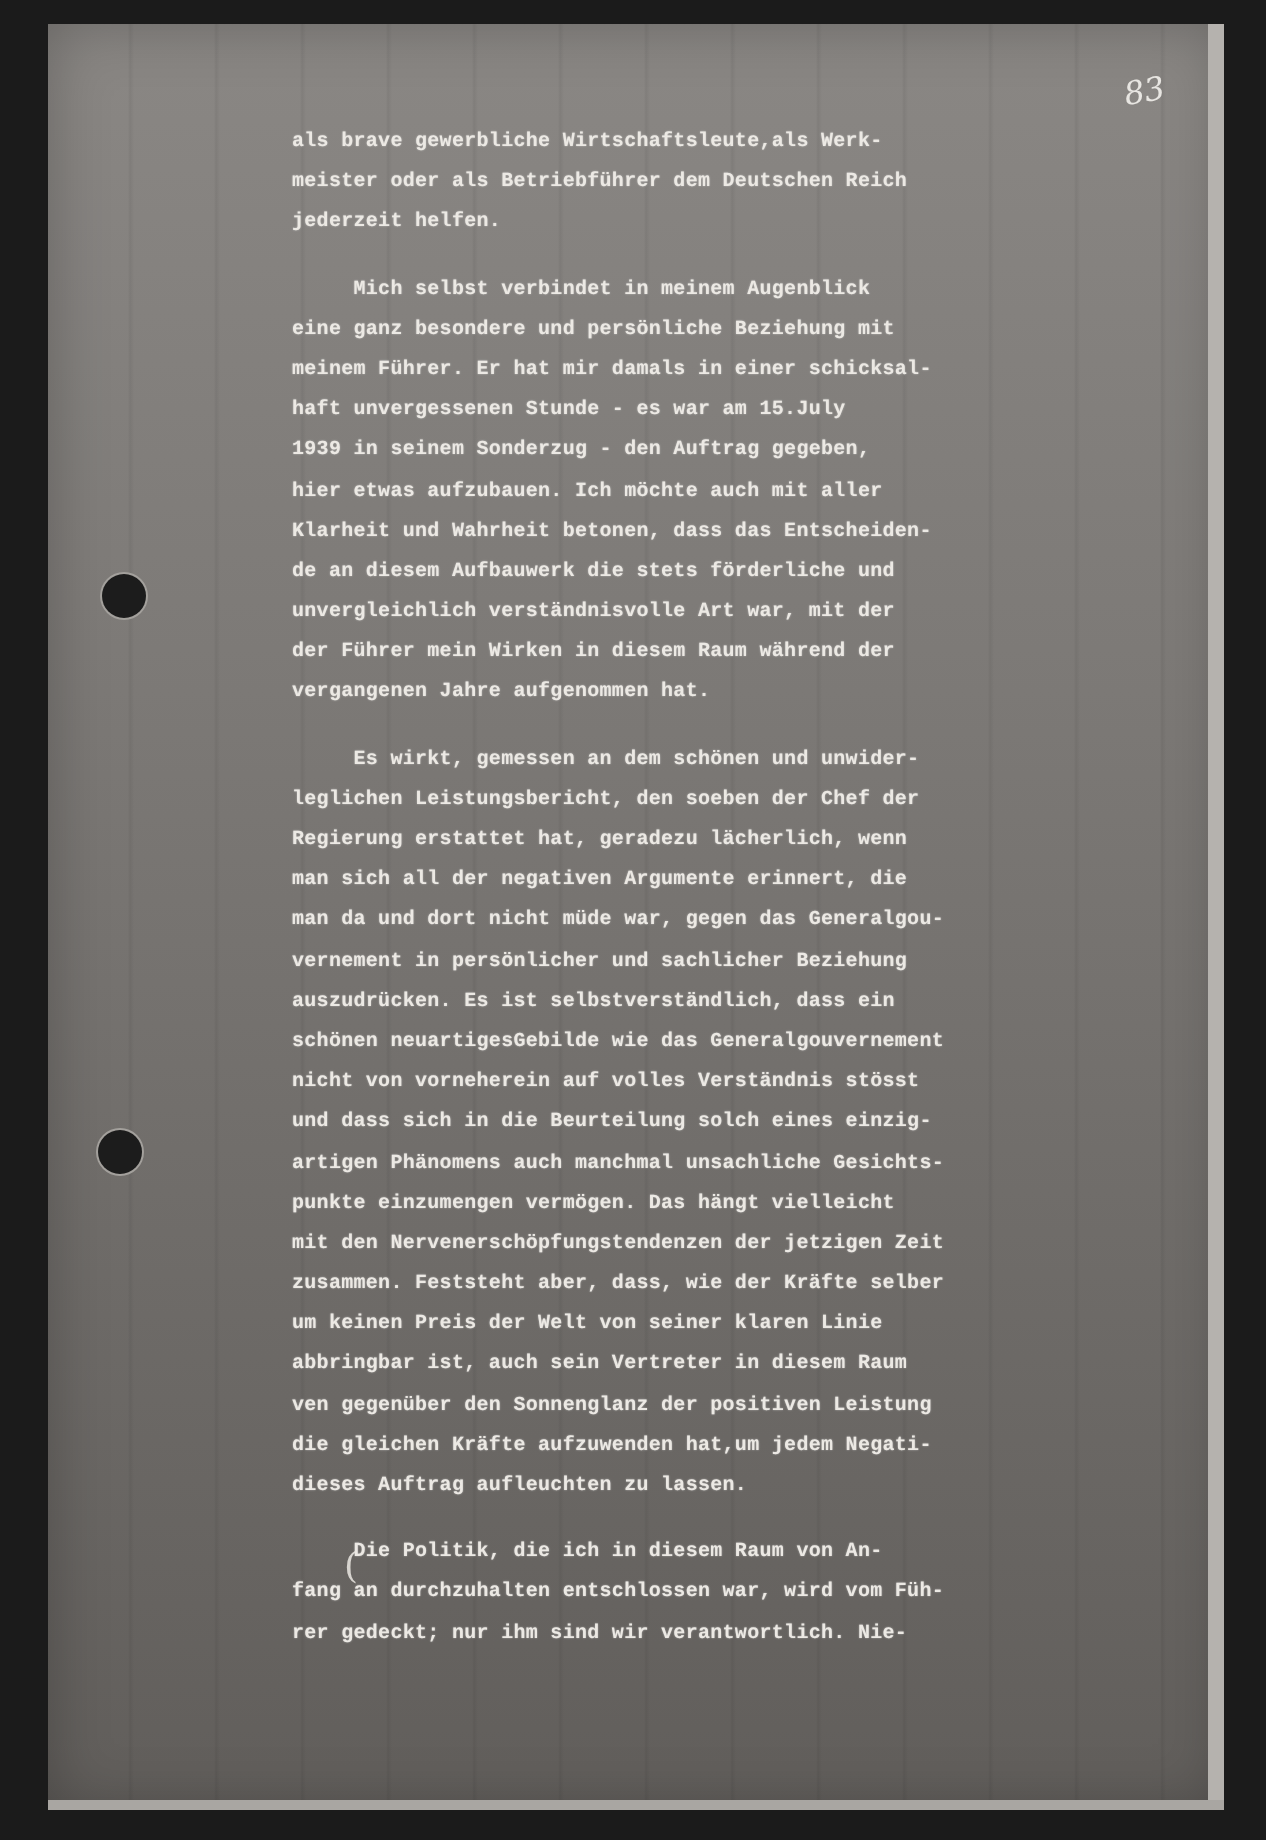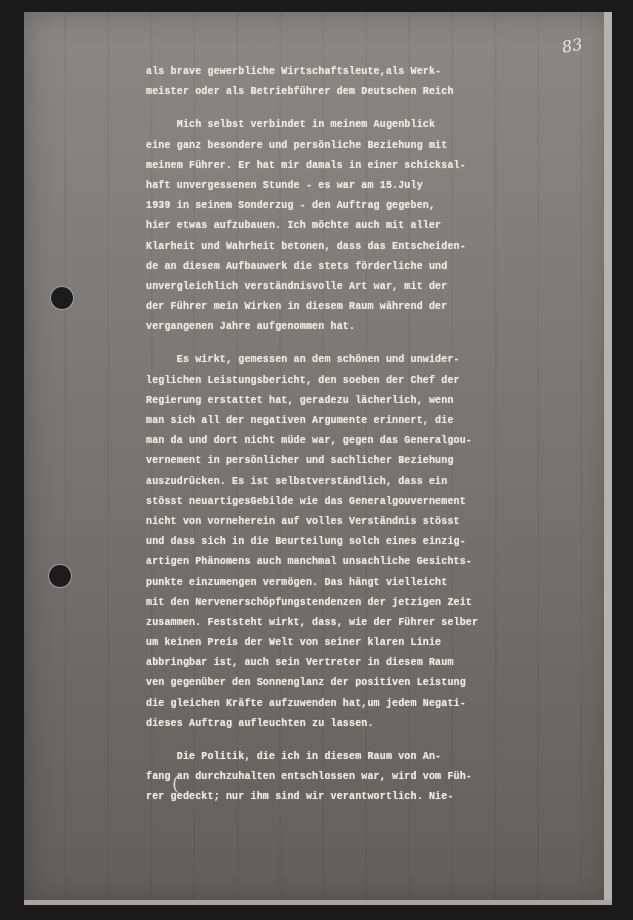--- a/index.html
+++ b/index.html
@@ -85,6 +85,7 @@
   <div>
     <div class="line">als brave gewerbliche Wirtschaftsleute,als Werk-</div>
     <div class="line">meister oder als Betriebführer dem Deutschen Reich</div>
+    <div class="line">jederzeit helfen.</div>
   </div>
   <div class="gap"></div>
   <div>

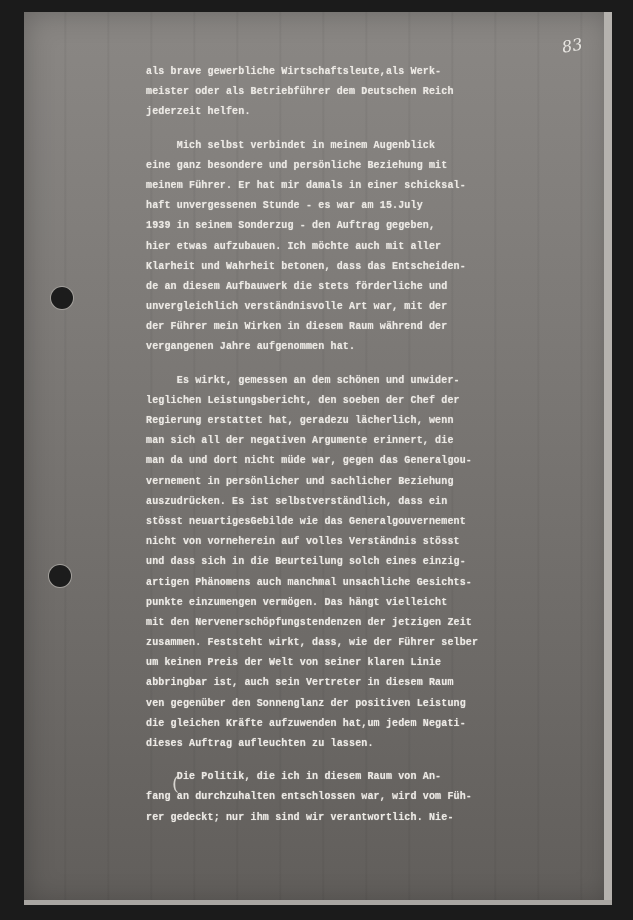--- a/index.html
+++ b/index.html
@@ -110,7 +110,7 @@
     <div class="line">man da und dort nicht müde war, gegen das Generalgou-</div>
     <div class="line">vernement in persönlicher und sachlicher Beziehung</div>
     <div class="line">auszudrücken. Es ist selbstverständlich, dass ein</div>
-    <div class="line">stösst neuartigesGebilde wie das Generalgouvernement</div>
+    <div class="line">schönen neuartigesGebilde wie das Generalgouvernement</div>
     <div class="line">nicht von vorneherein auf volles Verständnis stösst</div>
     <div class="line">und dass sich in die Beurteilung solch eines einzig-</div>
     <div class="line">artigen Phänomens auch manchmal unsachliche Gesichts-</div>

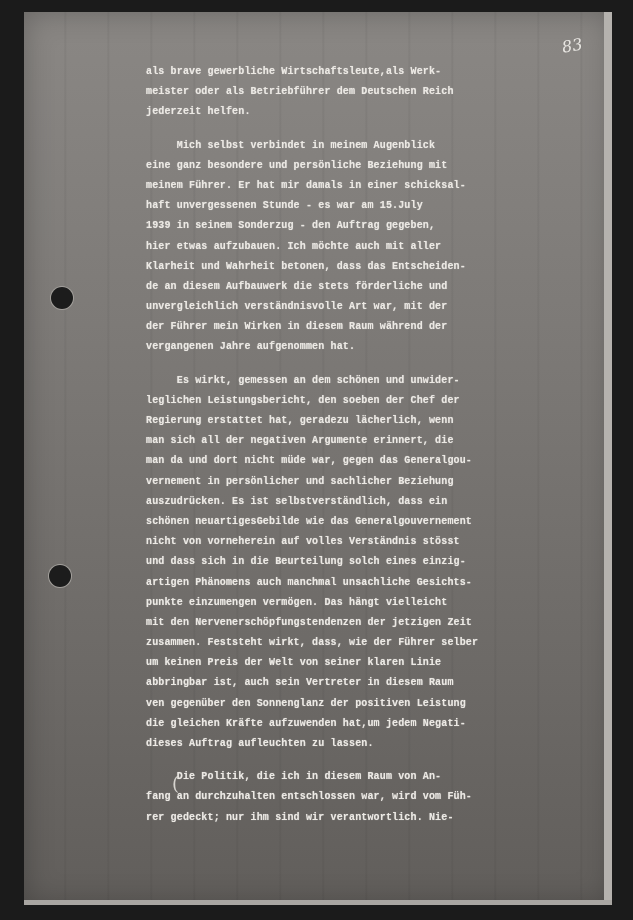--- a/index.html
+++ b/index.html
@@ -116,7 +116,7 @@
     <div class="line">artigen Phänomens auch manchmal unsachliche Gesichts-</div>
     <div class="line">punkte einzumengen vermögen. Das hängt vielleicht</div>
     <div class="line">mit den Nervenerschöpfungstendenzen der jetzigen Zeit</div>
-    <div class="line">zusammen. Feststeht wirkt, dass, wie der Führer selber</div>
+    <div class="line">zusammen. Feststeht aber, dass, wie der Kräfte selber</div>
     <div class="line">um keinen Preis der Welt von seiner klaren Linie</div>
     <div class="line">abbringbar ist, auch sein Vertreter in diesem Raum</div>
     <div class="line">ven gegenüber den Sonnenglanz der positiven Leistung</div>

